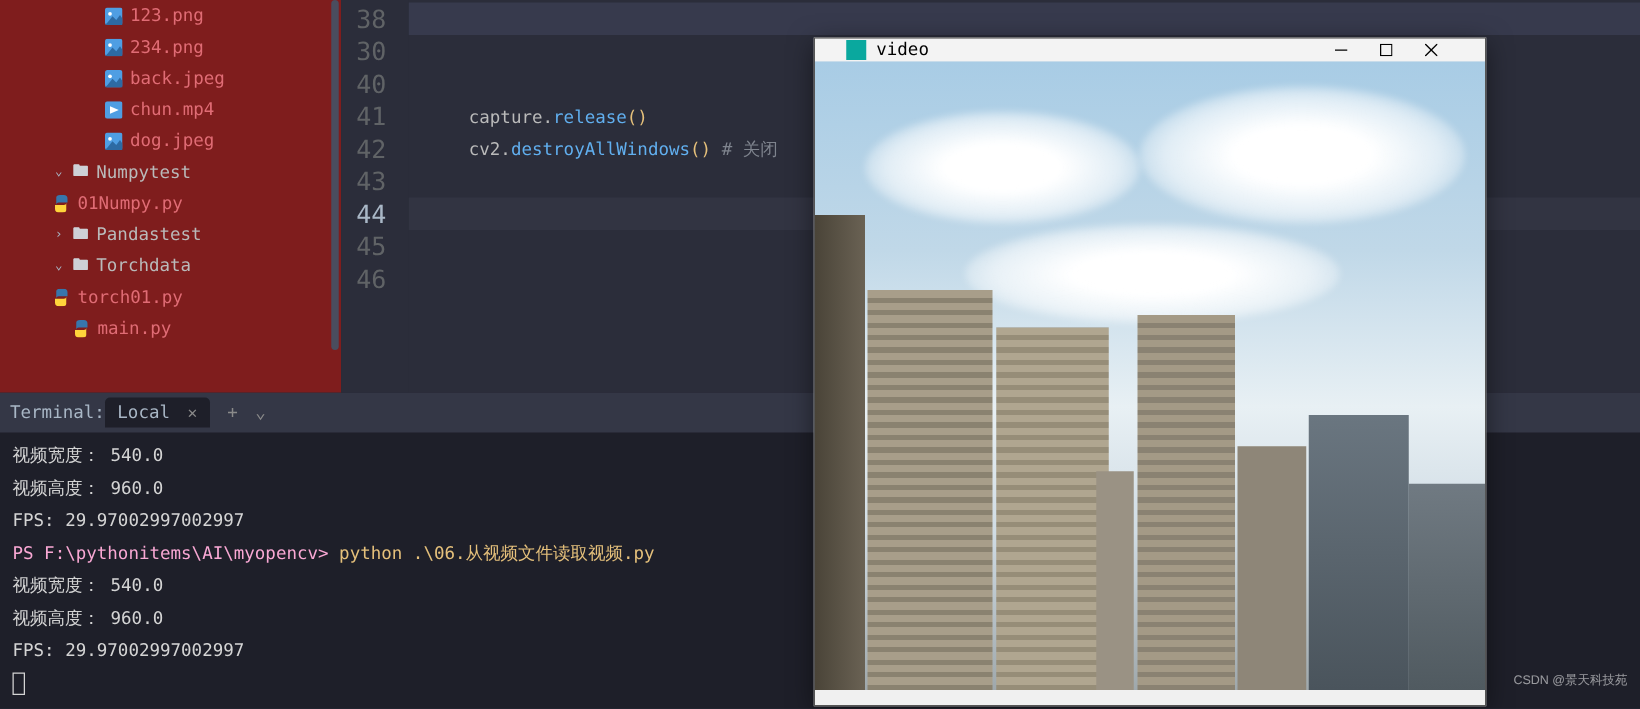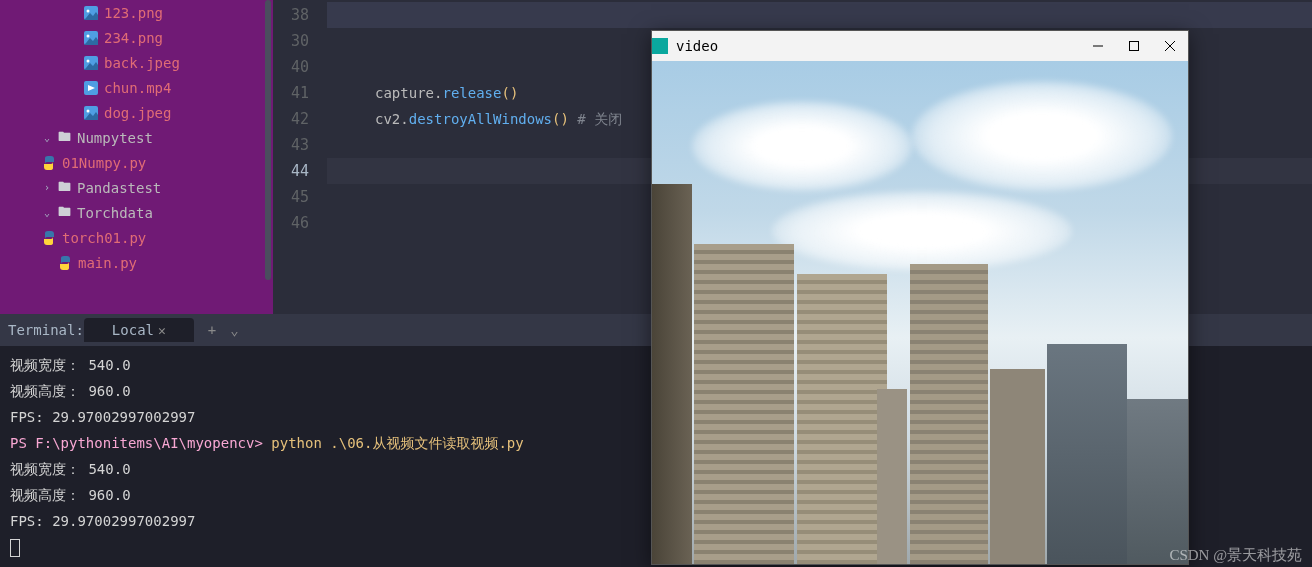--- a/index.html
+++ b/index.html
@@ -5,7 +5,7 @@
 *{margin:0;padding:0;box-sizing:border-box;font-family:'Consolas','Monaco',monospace;font-size:14px}
 body{background:#2b2d3a;color:#a9b7c6;width:1312px;height:567px;overflow:hidden;position:relative}
 .top{display:flex;height:314px}
-.sidebar{width:273px;background:#701a75;overflow:hidden;position:relative}
+.sidebar{width:273px;background:#7f1d1d;overflow:hidden;position:relative}
 .sidebar-scroll{position:absolute;right:2px;top:0;width:6px;height:280px;background:#4a4d5e;border-radius:3px}
 .tree-item{display:flex;align-items:center;height:25px;padding-left:12px;cursor:pointer;white-space:nowrap}
 .tree-item.depth-2{padding-left:84px}

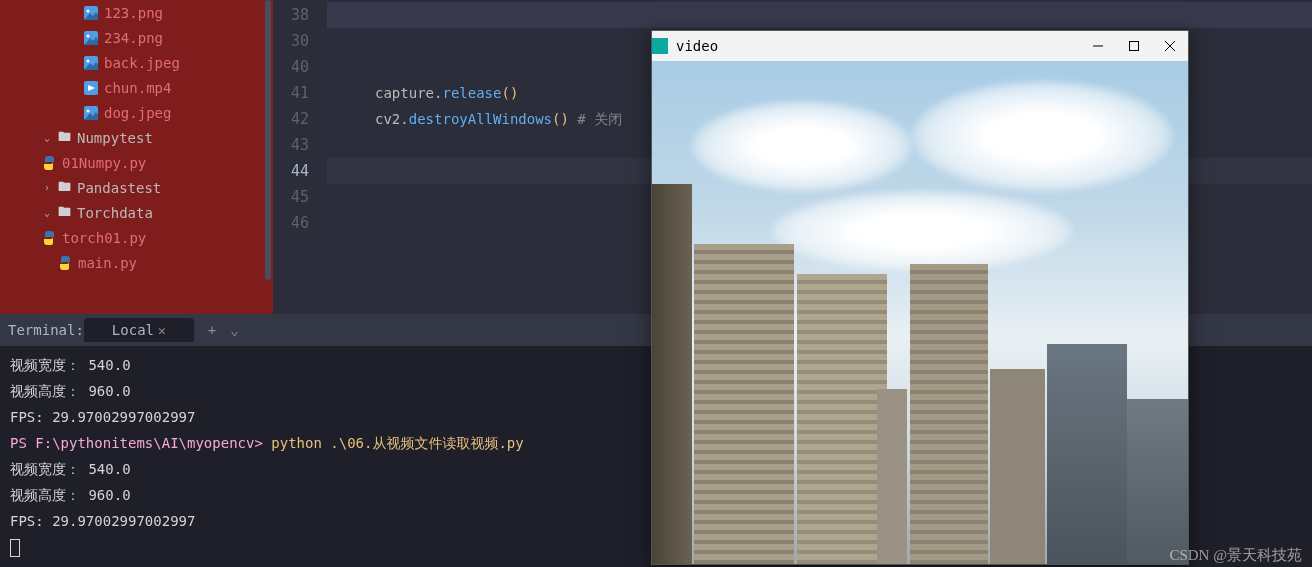--- a/index.html
+++ b/index.html
@@ -22,7 +22,7 @@
 .fname-plain{color:#bababa}
 .editor{flex:1;background:#2b2d3a;display:flex;position:relative}
 .gutter{width:54px;background:#2b2d3a;text-align:right;padding-right:18px;padding-top:2px;color:#606366;border-right:0}
-.gutter .ln{height:26px;line-height:26px;font-size:15px}
+.gutter .ln{height:26px;line-height:26px;font-size:20px}
 .gutter .ln.current{color:#a9b7c6}
 .code-area{flex:1;padding-top:2px;position:relative}
 .code-line{height:26px;line-height:26px;padding-left:16px;font-size:16px;white-space:pre;position:relative}

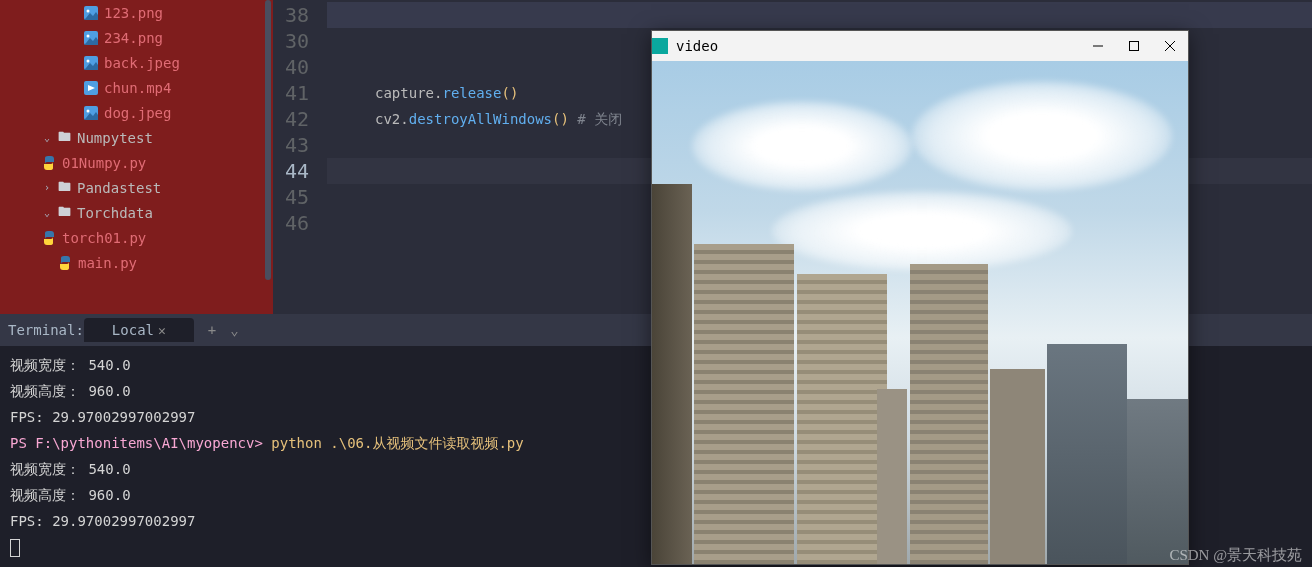--- a/index.html
+++ b/index.html
@@ -45,7 +45,7 @@
 .term-body .cmd{color:#e5c07b}
 .cursor-block{display:inline-block;width:10px;height:18px;border:1px solid #d4d4d4;vertical-align:middle}
 .video-window{position:absolute;left:651px;top:30px;width:538px;height:535px;background:#f0f0f0;box-shadow:0 4px 20px rgba(0,0,0,0.5);border:1px solid #555}
-.titlebar{height:30px;background:#f3f3f3;display:flex;align-items:center;padding:0 0;color:#000;font-family:'Segoe UI',sans-serif;font-size:12px}
+.titlebar{height:18px;background:#f3f3f3;display:flex;align-items:center;padding:0 25px;color:#000;font-family:'Segoe UI',sans-serif;font-size:12px}
 .titlebar-icon{width:16px;height:16px;background:#0aa89e;margin-right:8px}
 .titlebar-title{flex:1}
 .winbtn{width:36px;height:28px;display:flex;align-items:center;justify-content:center;cursor:pointer;color:#000}

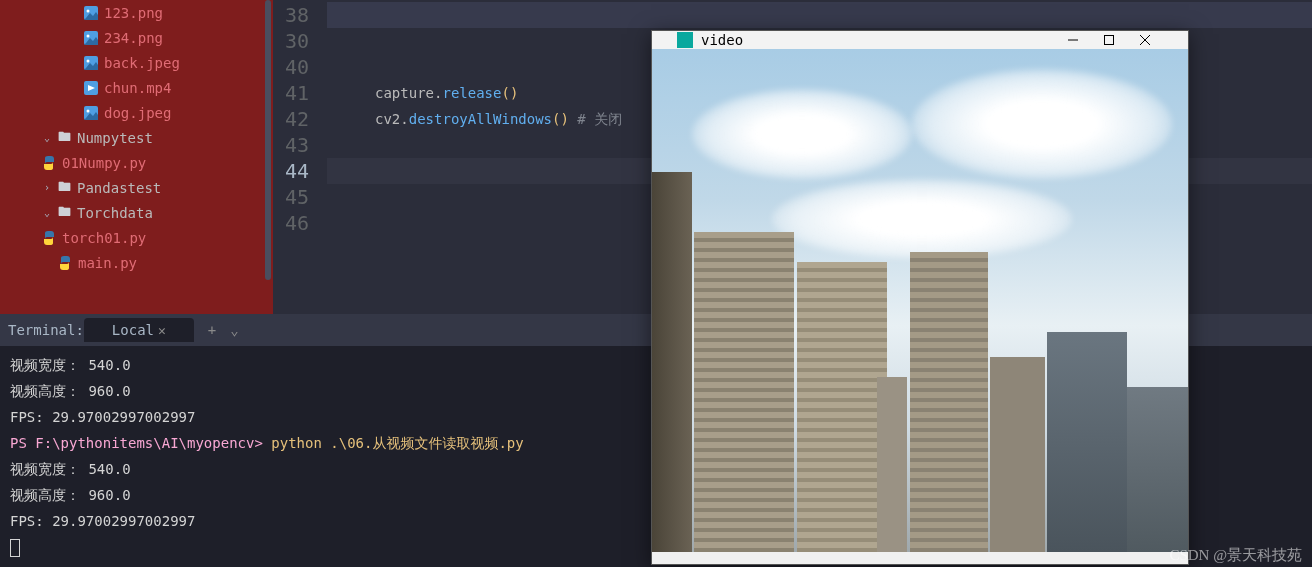--- a/index.html
+++ b/index.html
@@ -36,7 +36,7 @@
 .terminal-panel{height:253px;background:#1e1f29;display:flex;flex-direction:column}
 .term-tabs{height:32px;background:#343746;display:flex;align-items:center;padding-left:8px}
 .term-label{color:#a9b7c6;}
-.term-tab{display:flex;align-items:center;background:#1e1f29;padding:4px 28px;border-radius:4px 4px 0 0;gap:4px}
+.term-tab{display:flex;align-items:center;background:#1e1f29;padding:4px 10px;border-radius:4px 4px 0 0;gap:14px}
 .term-tab-close{color:#8a8a8a;cursor:pointer;font-size:13px}
 .term-actions{display:flex;gap:14px;margin-left:14px;color:#8a8a8a}
 .term-actions span{cursor:pointer}

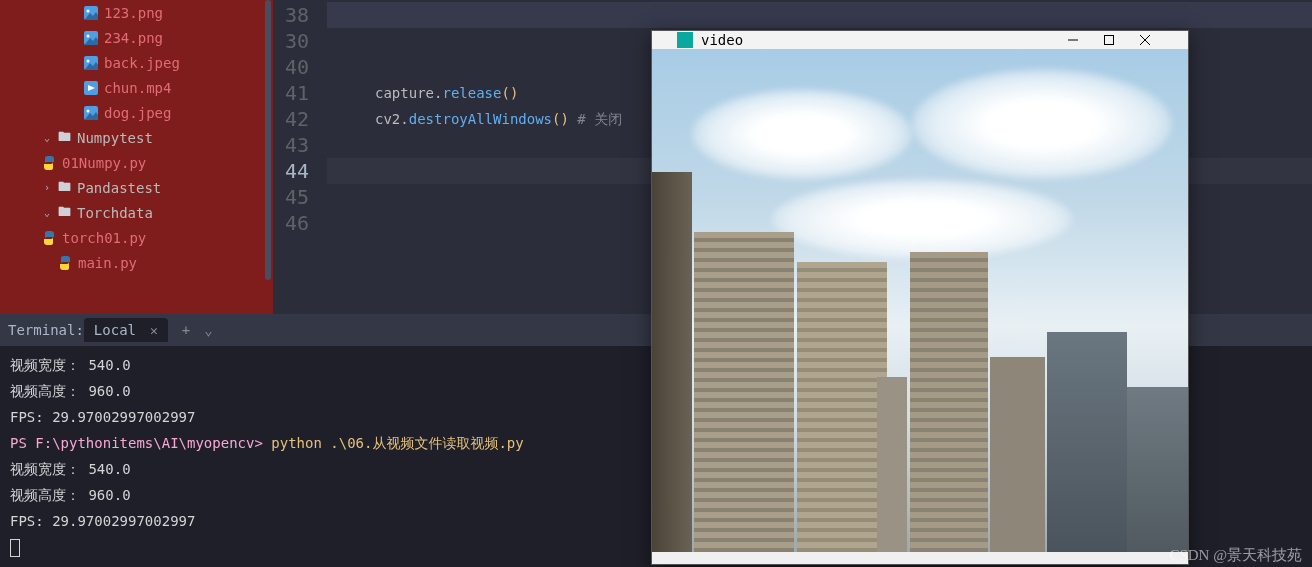--- a/index.html
+++ b/index.html
@@ -53,7 +53,7 @@
 .sky{position:absolute;inset:0;background:linear-gradient(180deg,#a8cce5 0%,#c0d8e8 30%,#e8f0f4 55%,#d0dce4 75%,#9fa8ac 100%)}
 .cloud{position:absolute;background:radial-gradient(ellipse,#fff 30%,rgba(255,255,255,0.6) 60%,transparent 80%);border-radius:50%;filter:blur(3px)}
 .bld{position:absolute;bottom:0}
-.watermark{position:absolute;right:10px;bottom:2px;color:rgba(255,255,255,0.55);font-size:15px;font-family:Liberation Serif, serif}
+.watermark{position:absolute;right:10px;bottom:16px;color:rgba(255,255,255,0.55);font-size:10px;font-family:Liberation Sans, sans-serif}
 </style>
 </head>
 <body>

